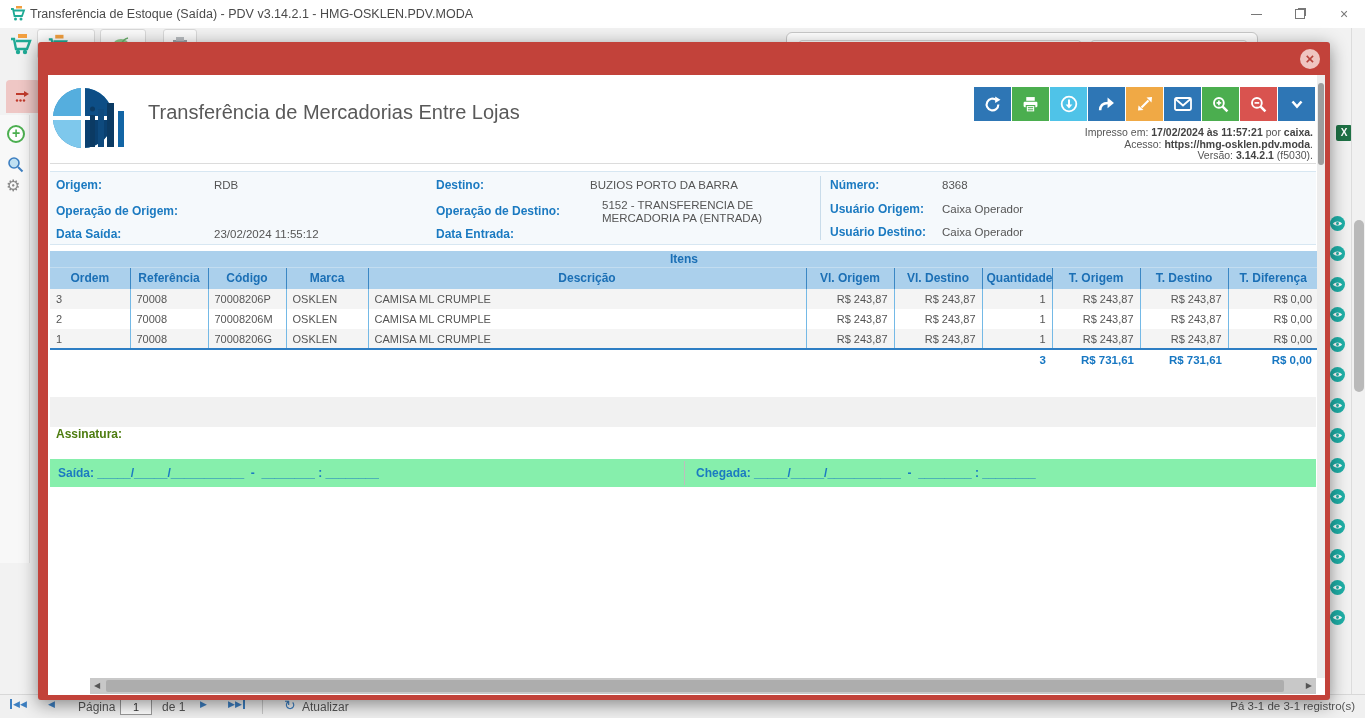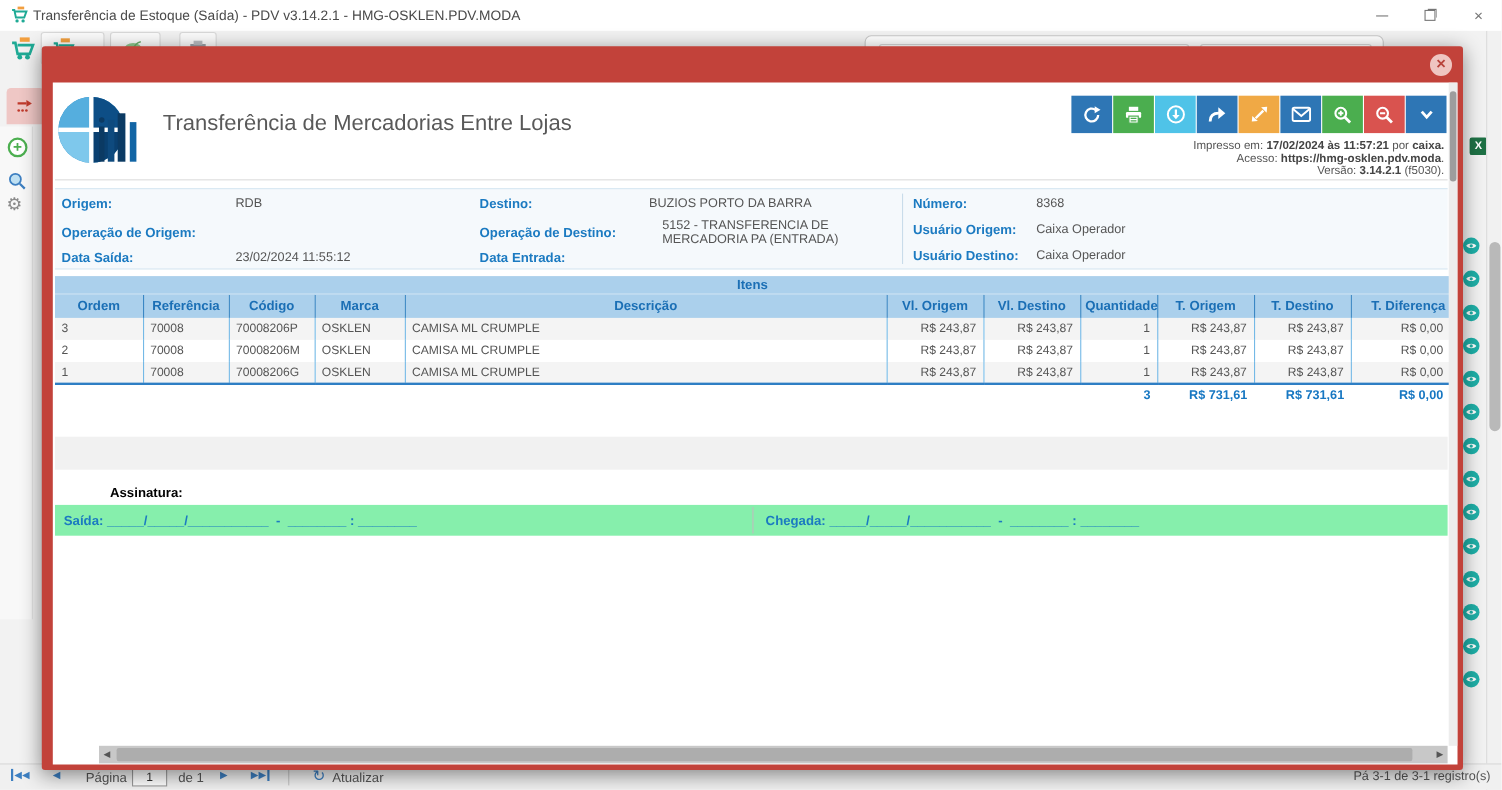--- a/index.html
+++ b/index.html
@@ -70,7 +70,7 @@
   #items-table { position:absolute; left:2px; top:176px; width:1268px; border-collapse:collapse; table-layout:fixed; }
   #items-table th.band { background:#abd0ec; color:#1b6fb5; font-size:12px; font-weight:bold; text-align:center; height:16px; border-bottom:1px solid #c3ddf0; }
   #items-table thead th.colh { background:#abd0ec; color:#1b6fb5; font-size:12px; font-weight:bold; text-align:center; height:22px; padding:2px 4px; border-right:1px solid #3b87c4; }
-  #items-table thead th.colh:last-child { border-right:none;text-align:right; }
+  #items-table thead th.colh:last-child { border-right:none; }
   #items-table tbody td { font-size:11px; color:#555; padding:3px 6px; height:20px; border-right:1px solid #74b9e6; white-space:nowrap; overflow:hidden; }
   #items-table tbody td:last-child { border-right:none; }
   #items-table tbody tr.alt { background:#f4f4f4; }

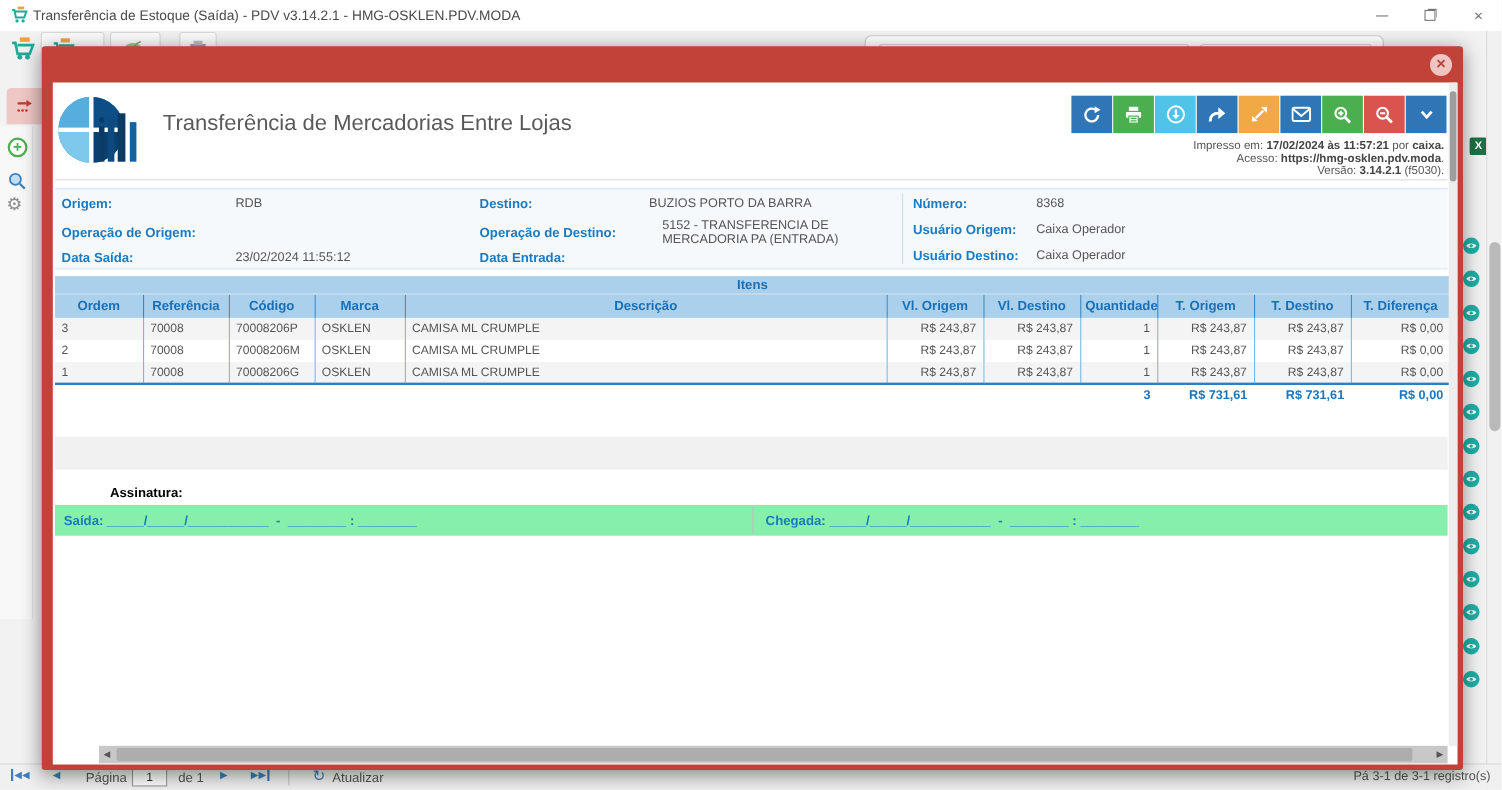--- a/index.html
+++ b/index.html
@@ -81,7 +81,7 @@
   
   #obs-label { position:absolute; left:8px; top:306px; font-size:12px; font-weight:bold; color:#1b7ac1;margin-top:19px; }
   #obs-box { position:absolute; left:2px; top:322px; width:1266px; height:30px; background:#f1f1f1; }
-  #sig-label { position:absolute; left:8px; top:366px; font-size:12px; font-weight:bold; color:#000000;margin-left:44px; }
+  #sig-label { position:absolute; left:8px; top:352px; font-size:12px; font-weight:bold; color:#4d7c0f; }
   #sig-row { position:absolute; left:2px; top:384px; width:1266px; height:28px; background:#86efac; }
   #sig-row .sig-txt { position:absolute; top:7px; font-size:12px; font-weight:bold; color:#1b7ac1; white-space:pre; }
   #sig-divider { position:absolute; left:634px; top:2px; width:1px; height:24px; background:#bdbdbd; }

